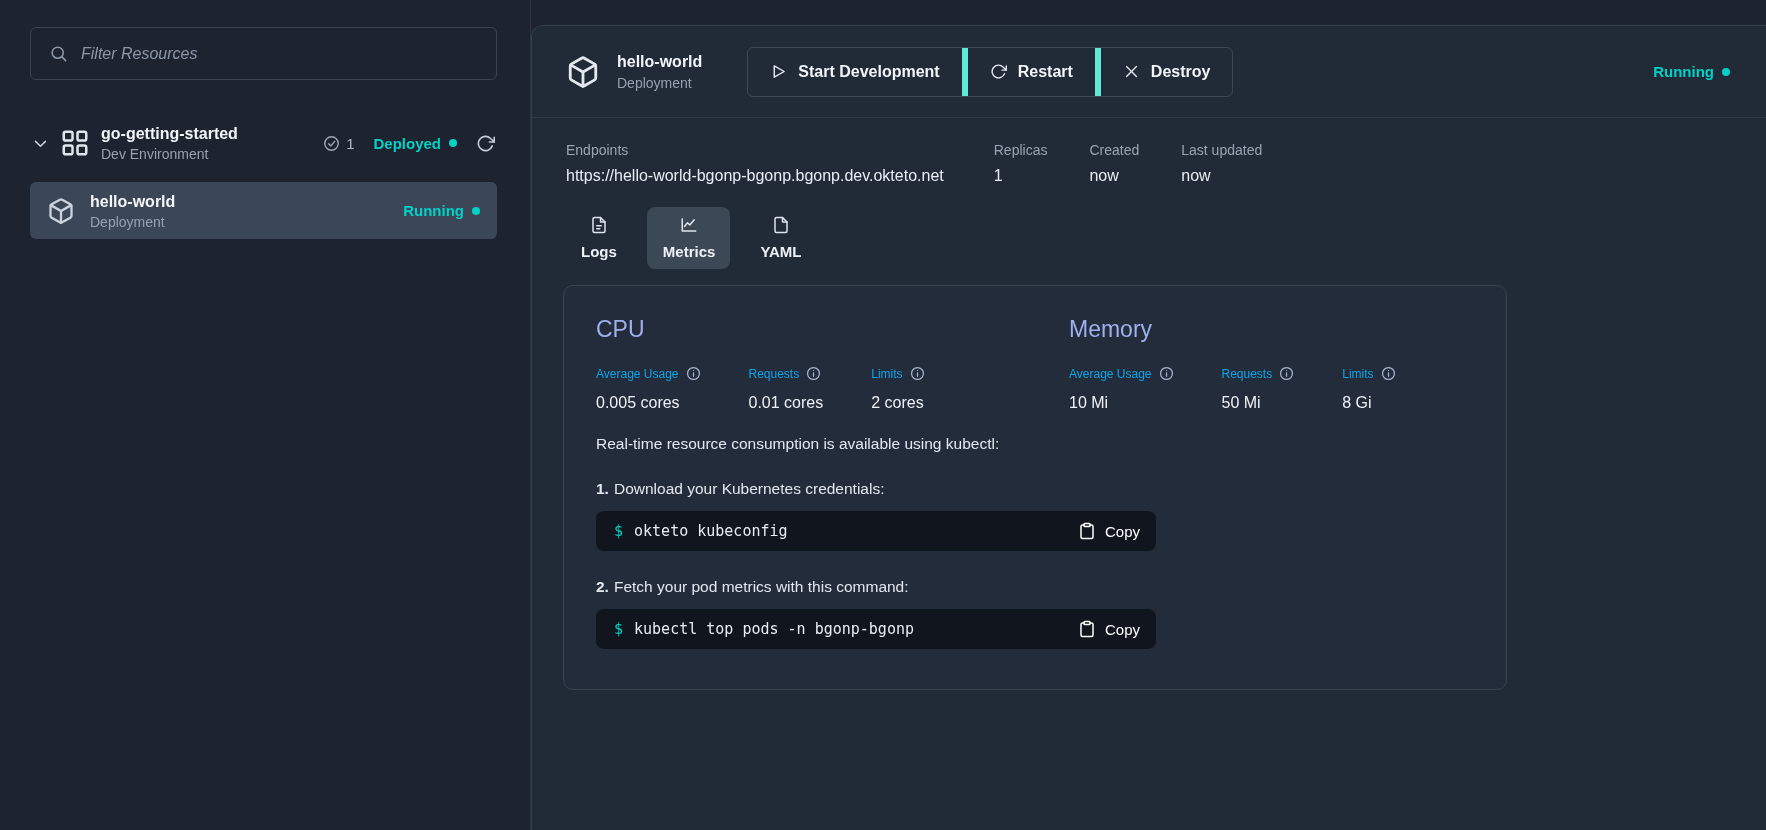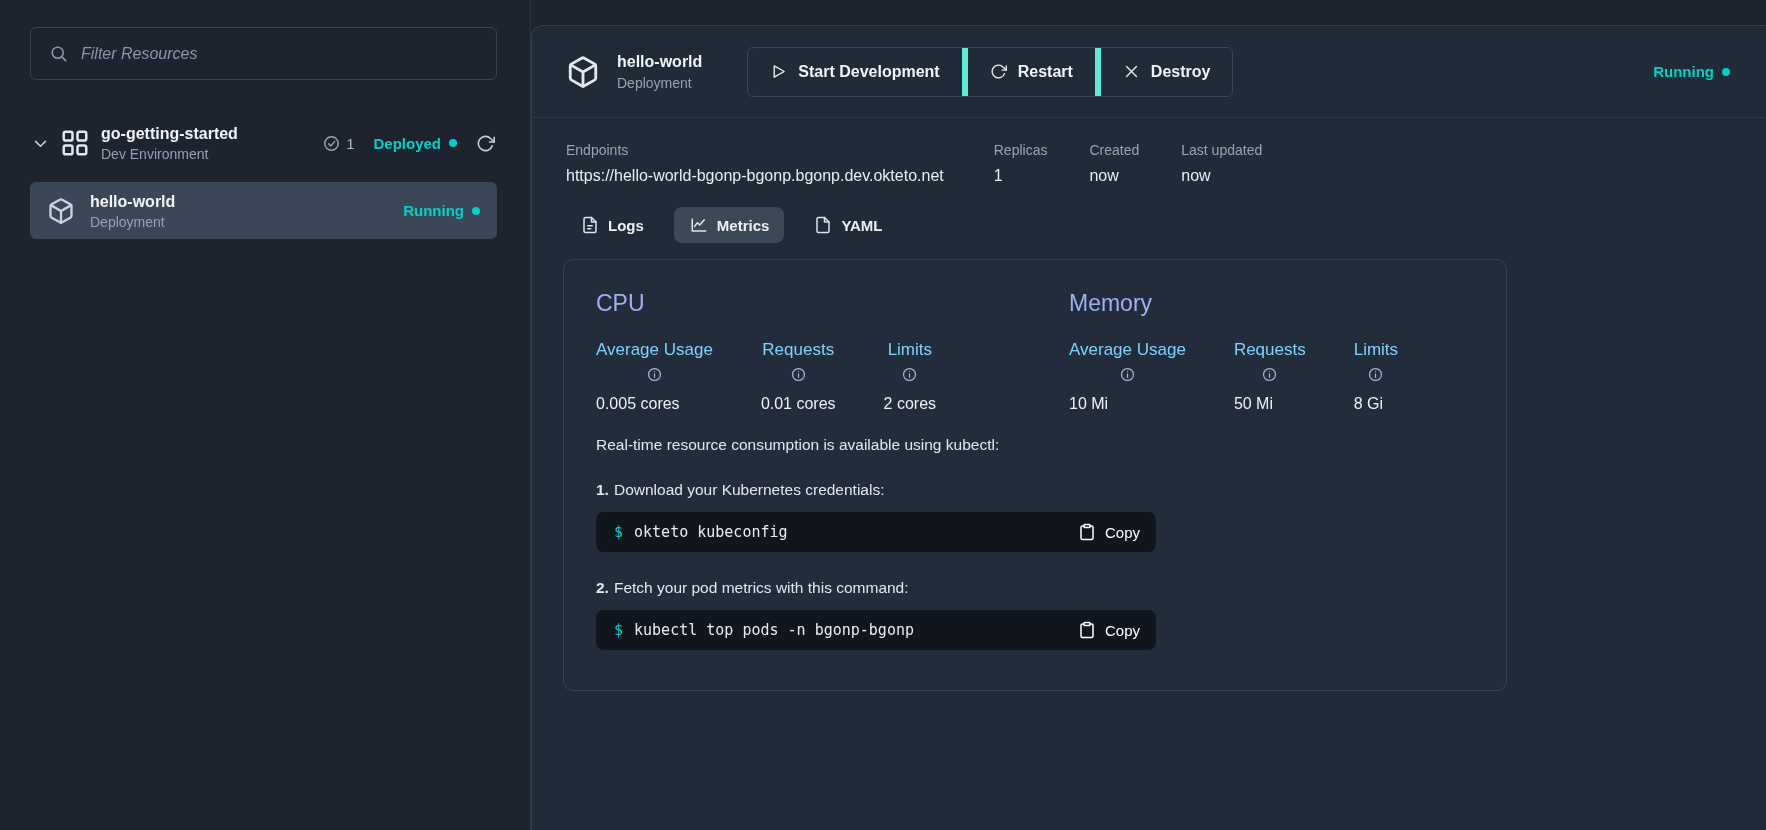--- a/index.html
+++ b/index.html
@@ -92,7 +92,7 @@
   .tab {
     display:flex; align-items:center; gap:9px;
     padding:9px 15px; border-radius:8px; cursor:pointer;
-    color:#eef1f6; font-size:15px; font-weight:700;
+    color:#eef1f6; font-size:15px; font-weight:700;flex-direction:column;
   }
   .tab svg { color:#dfe5ee; }
   .tab.active { background:#3c4855;padding-left:16px; }

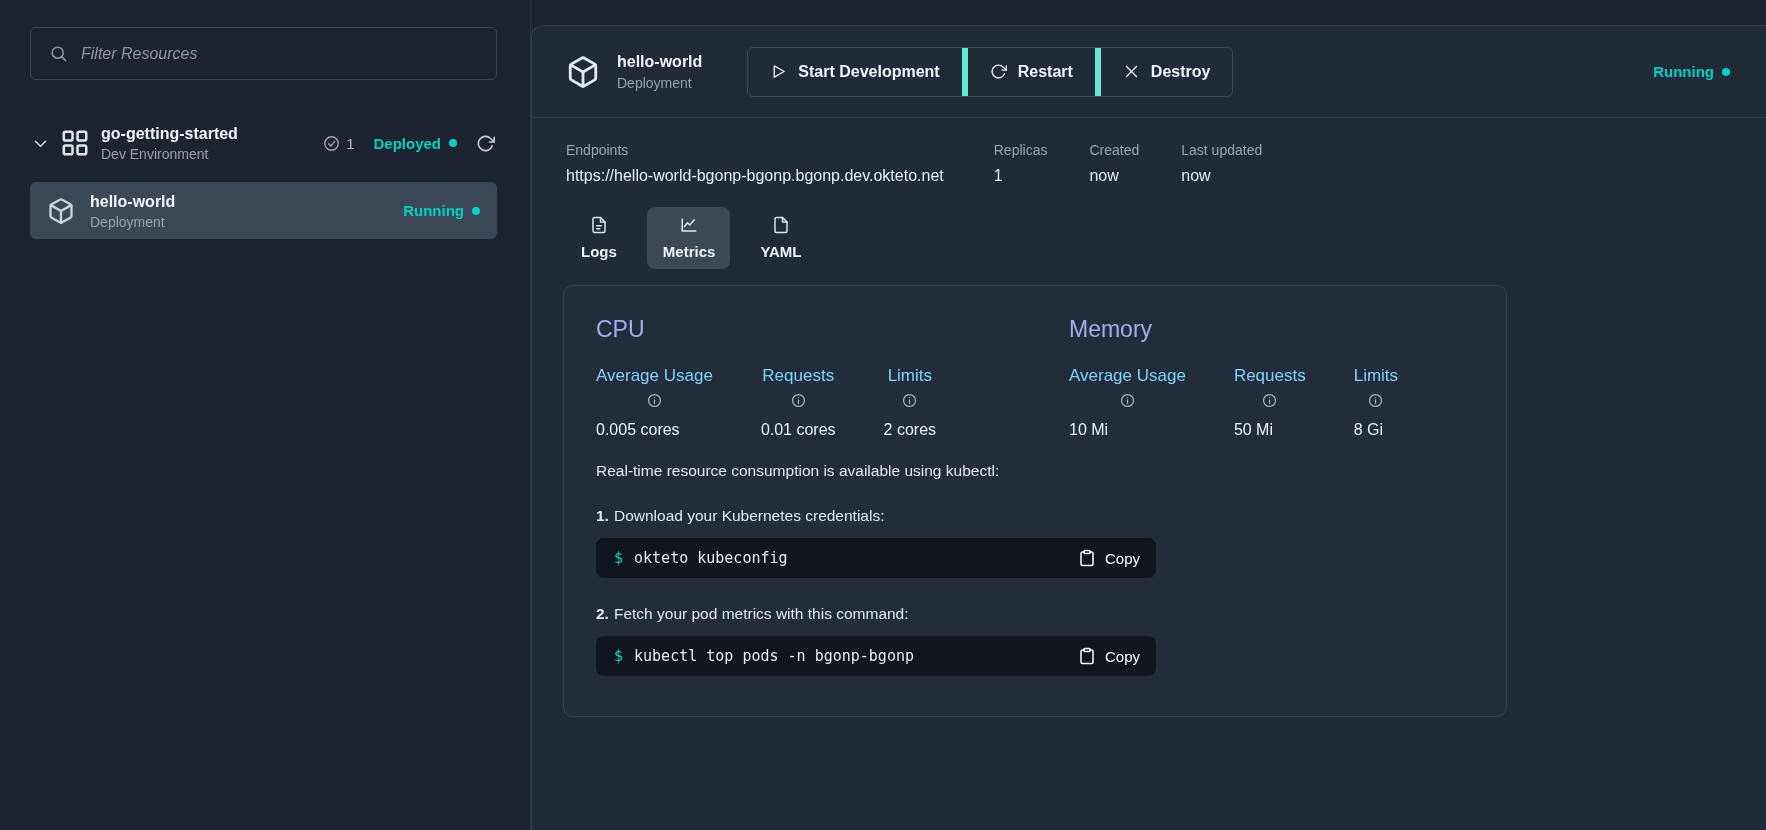--- a/index.html
+++ b/index.html
@@ -109,7 +109,7 @@
   .stats { display:flex; gap:48px; margin-top:23px; }
   .stat-label {
     display:flex; align-items:center; gap:7px;
-    font-size:17px; color:#7dd3fc; white-space:nowrap;flex-direction:column;
+    font-size:12px; color:#0ea5e9; white-space:nowrap;
   }
   .stat-label svg { color:#a7b4cf; }
   .stat-value { margin-top:13px; font-size:16px; color:#eef2f7; }

